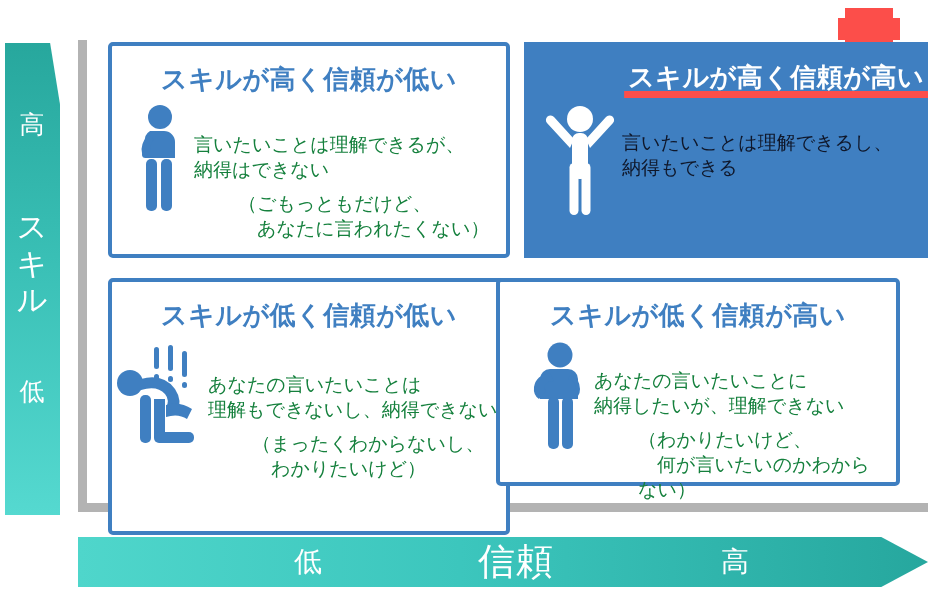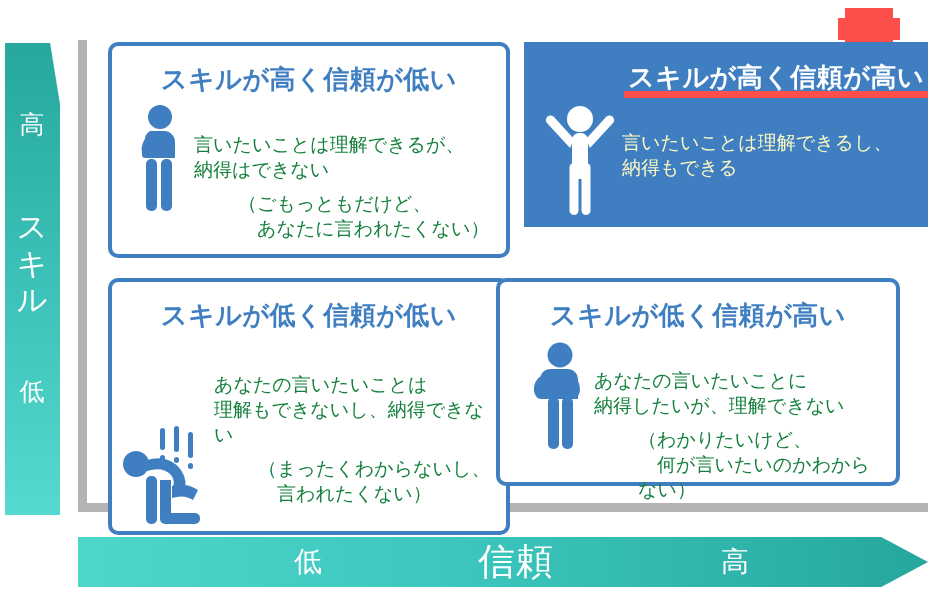--- a/index.html
+++ b/index.html
@@ -59,7 +59,7 @@
     position:absolute;
     box-sizing:border-box;
     border:4px solid #3f7fc1;
-    border-radius:10px;
+    border-radius:5px;
     background:#ffffff;
   }
   .card.q-tl{left:108px;top:42px;width:402px;height:216px;}

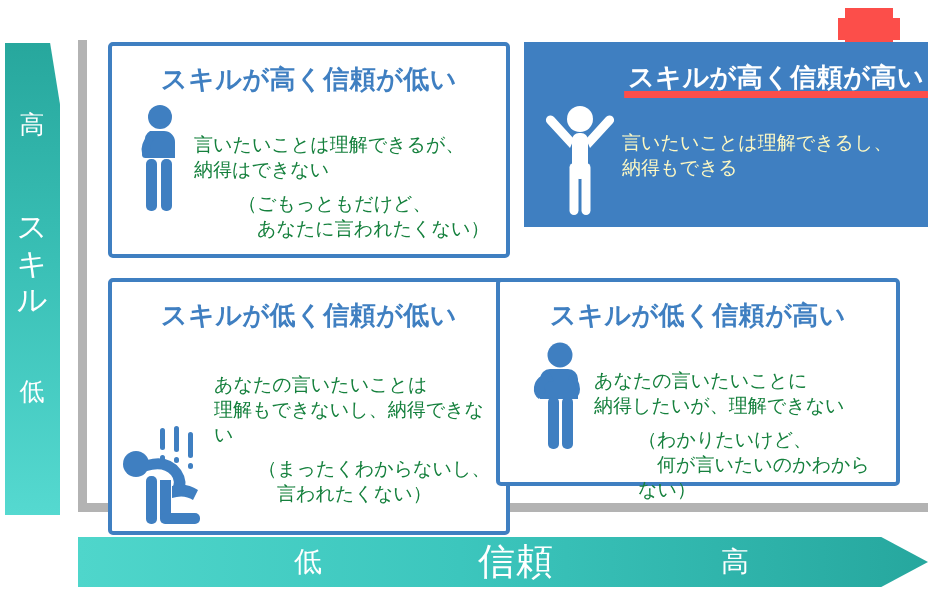--- a/index.html
+++ b/index.html
@@ -63,7 +63,7 @@
     background:#ffffff;
   }
   .card.q-tl{left:108px;top:42px;width:402px;height:216px;}
-  .card.q-tr{left:524px;top:42px;width:404px;height:185px;
+  .card.q-tr{left:524px;top:42px;width:404px;height:216px;
              background:#3f7fc1;border-color:#3f7fc1;border-radius:0;}
   .card.q-bl{left:108px;top:278px;width:402px;height:257px;}
   .card.q-br{left:496px;top:278px;width:404px;height:208px;}

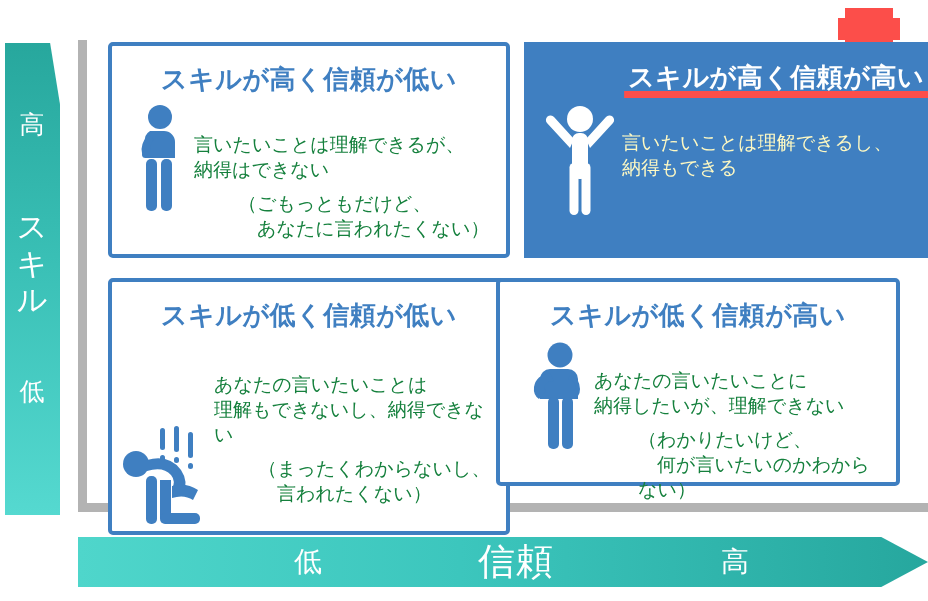--- a/index.html
+++ b/index.html
@@ -105,7 +105,7 @@
     margin-left:6px;
     white-space:pre-line;
   }
-  .q-tr .txt{color:#fef9c3;font-size:19px;}
+  .q-tr .txt{color:#0f172a;font-size:19px;}
   .txt .para2{display:block;margin-top:9px;margin-left:44px;}
 
   

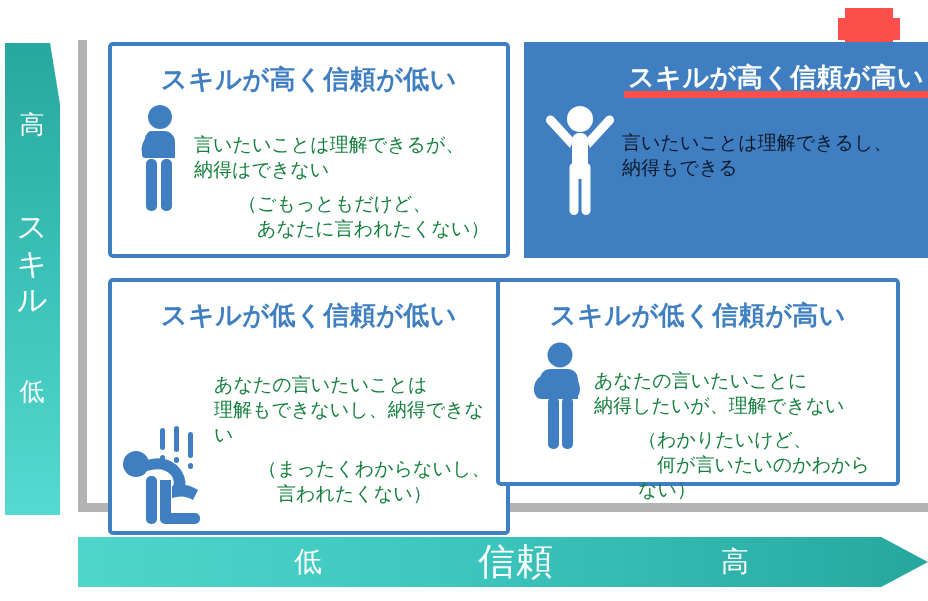--- a/index.html
+++ b/index.html
@@ -192,7 +192,7 @@
 
   <div class="card q-bl">
     <div class="card-title">スキルが低く信頼が低い</div>
-    <div class="card-body" style="padding-left:8px;padding-top:10px;align-items:flex-end;">
+    <div class="card-body" style="padding-left:2px;padding-top:10px;">
       <div class="fig">
         <svg width="92" height="104" viewBox="0 0 92 104">
           <g fill="#3f7fc1">

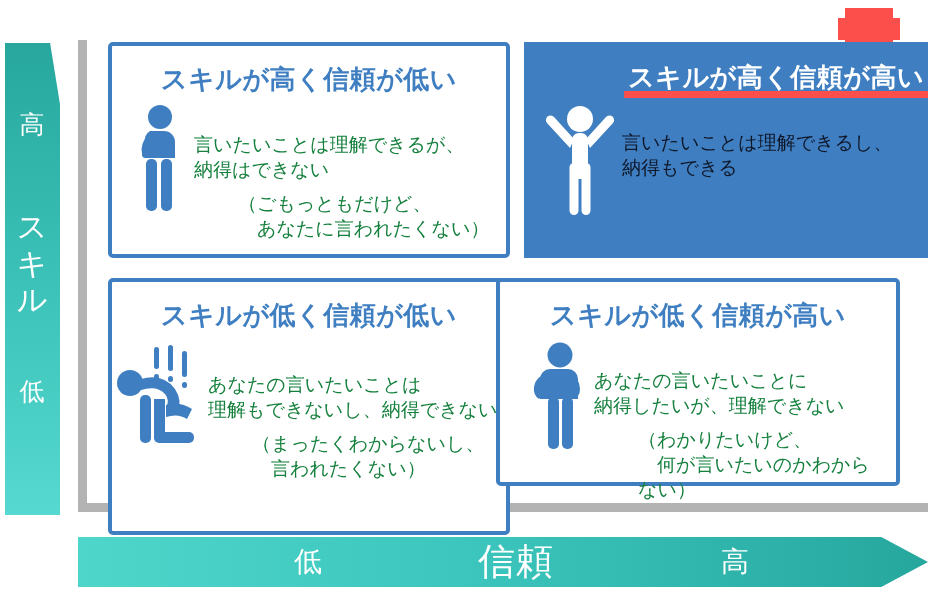--- a/index.html
+++ b/index.html
@@ -217,7 +217,7 @@
         <span>あなたの言いたいことは
 理解もできないし、納得できない</span>
         <span class="para2">（まったくわからないし、
-　言われたくない）</span>
+　わかりたいけど）</span>
       </div>
     </div>
   </div>

